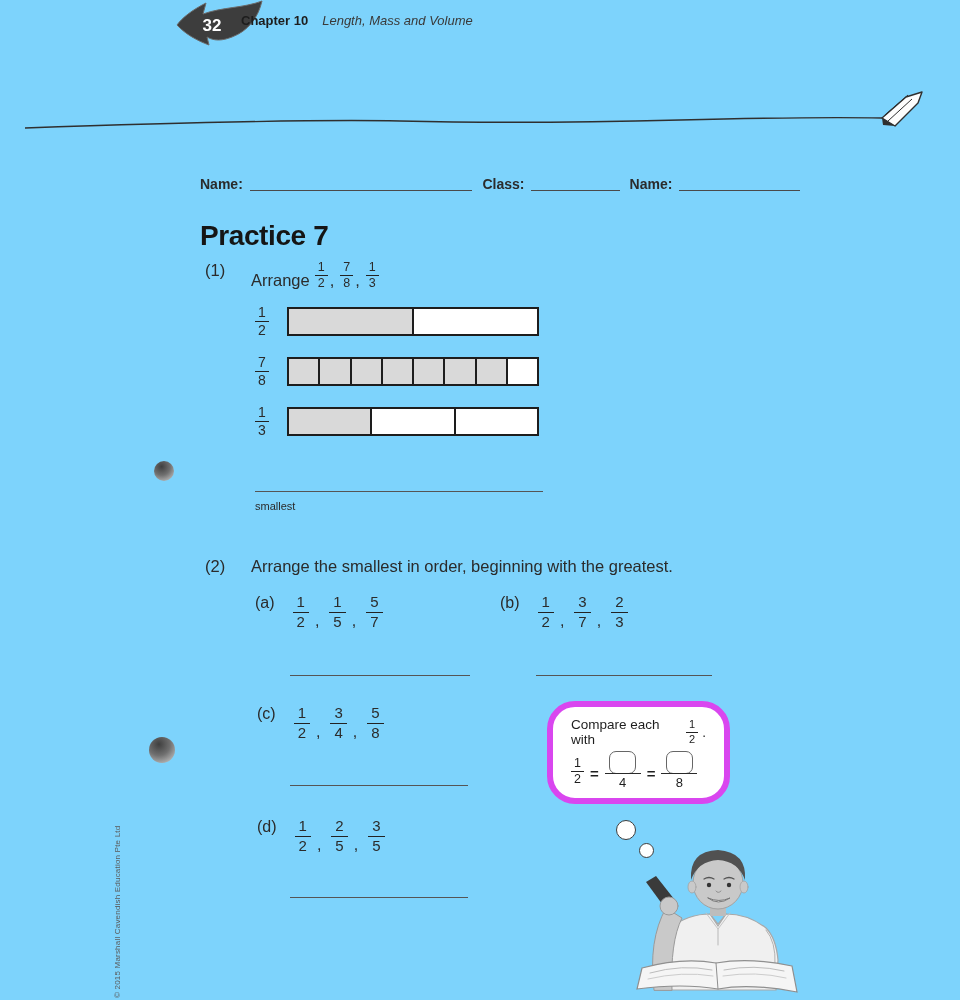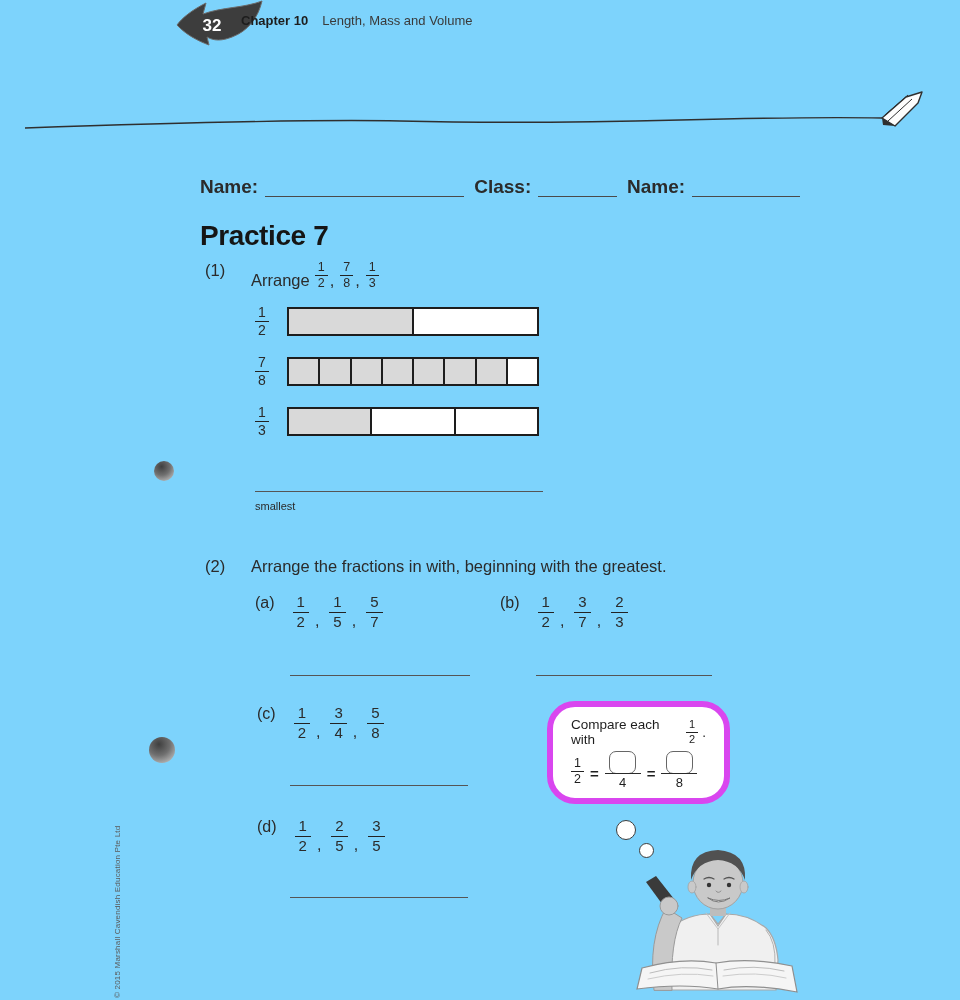--- a/index.html
+++ b/index.html
@@ -10,7 +10,7 @@
   .badge { position:absolute; left:172px; top:0; }
   .chapter-line { position:absolute; left:241px; top:13px; font-size:13px; display:flex; gap:14px; align-items:baseline; }
   .chapter-label { font-weight:bold; color:#1d1d1d; }
-  .chapter-title { color:#3a3a3a; }
+  .chapter-title { color:#3a3a3a;font-style:italic; }
 
   
   .divider { position:absolute; left:0; top:90px; }

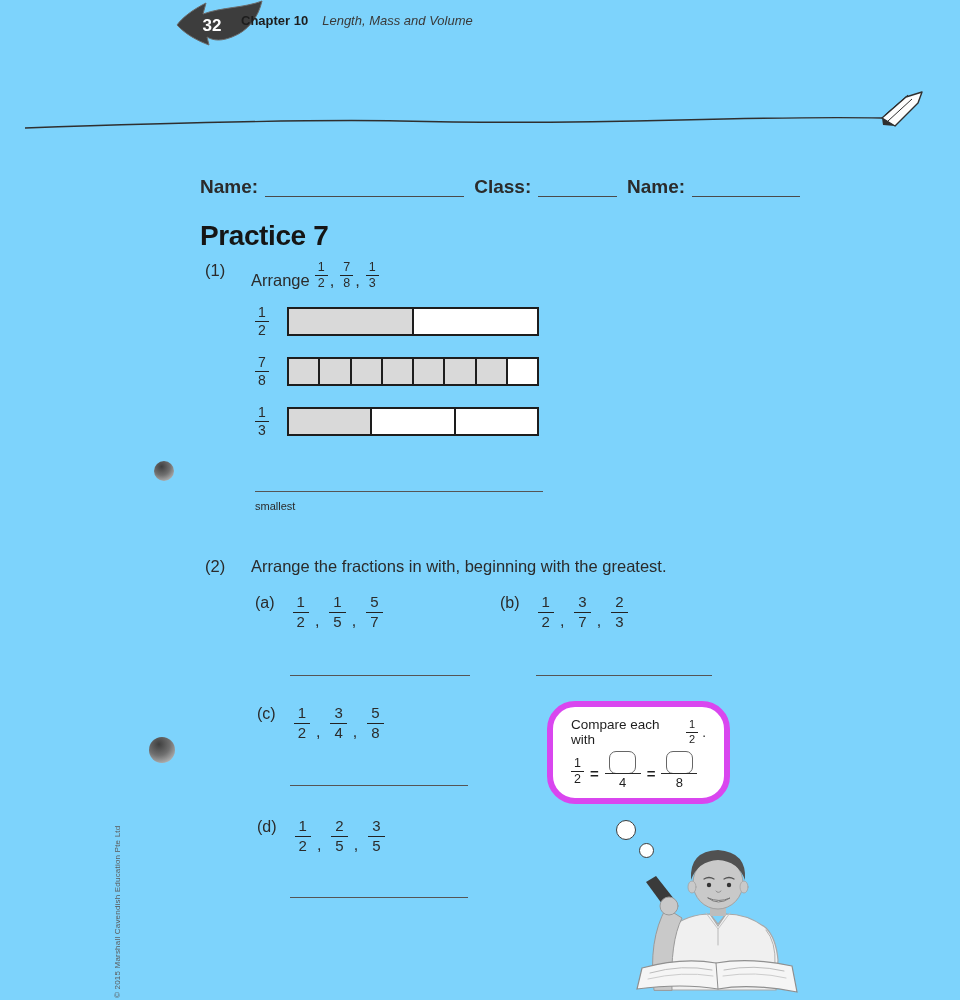--- a/index.html
+++ b/index.html
@@ -16,7 +16,7 @@
   .divider { position:absolute; left:0; top:90px; }
 
   
-  .fields-row { position:absolute; left:200px; top:176px; width:600px; display:flex; align-items:flex-end; font-size:19px; font-weight:bold; }
+  .fields-row { position:absolute; left:200px; top:176px; width:600px; display:flex; align-items:flex-end; font-size:14px; font-weight:bold; }
   .fields-row .blank { border-bottom:1.6px solid #4a4a4a; height:15px; margin:0 10px 1px 7px; }
   .blank-name { flex:2.4; }
   .blank-class { flex:0.95; }

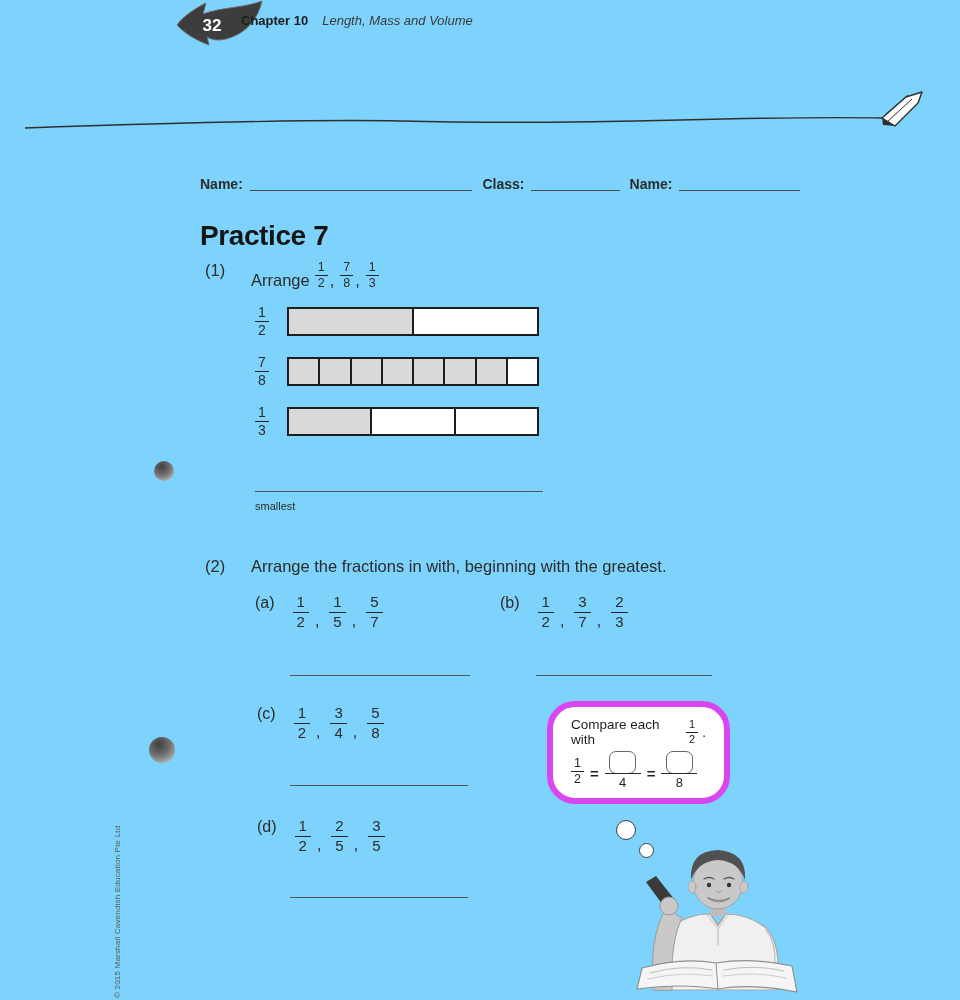--- a/index.html
+++ b/index.html
@@ -183,7 +183,7 @@
   <div class="q-row" style="left:205px; top:557px;">
     <span class="q-num">(2)</span>
     <div class="q-text">
-      <span>Arrange the fractions in with, beginning with the greatest.</span>
+      <span>Arrange the smallest in order, beginning with the greatest.</span>
     </div>
   </div>
 

